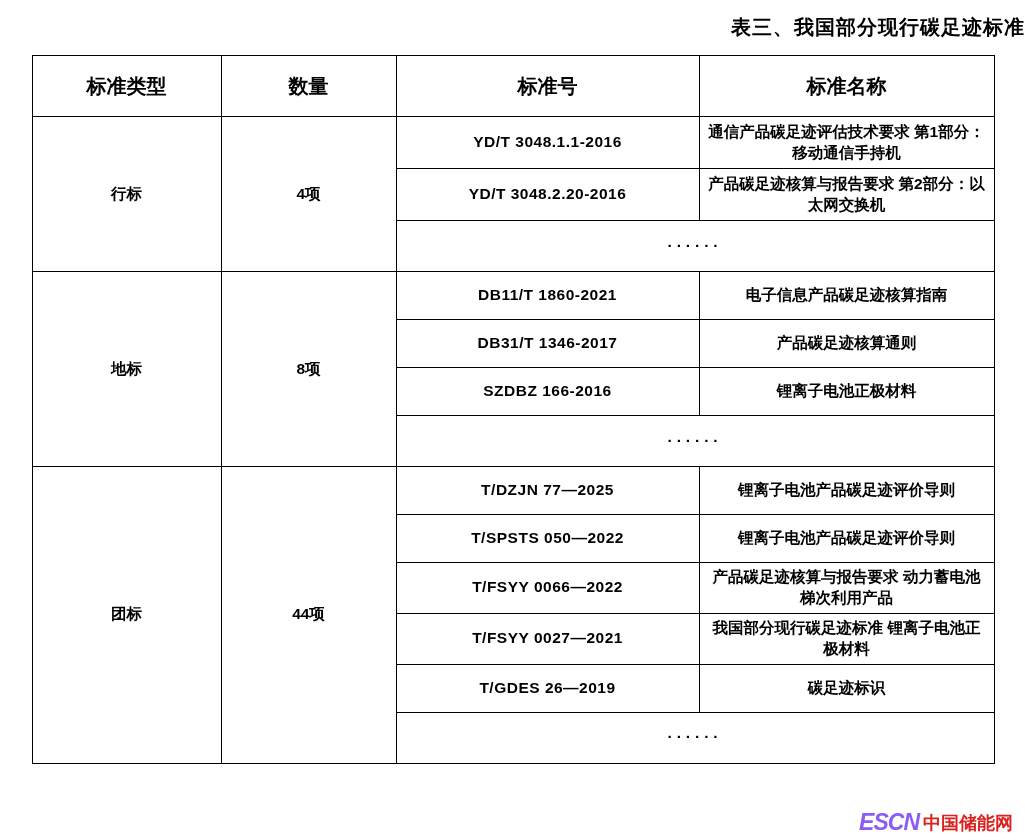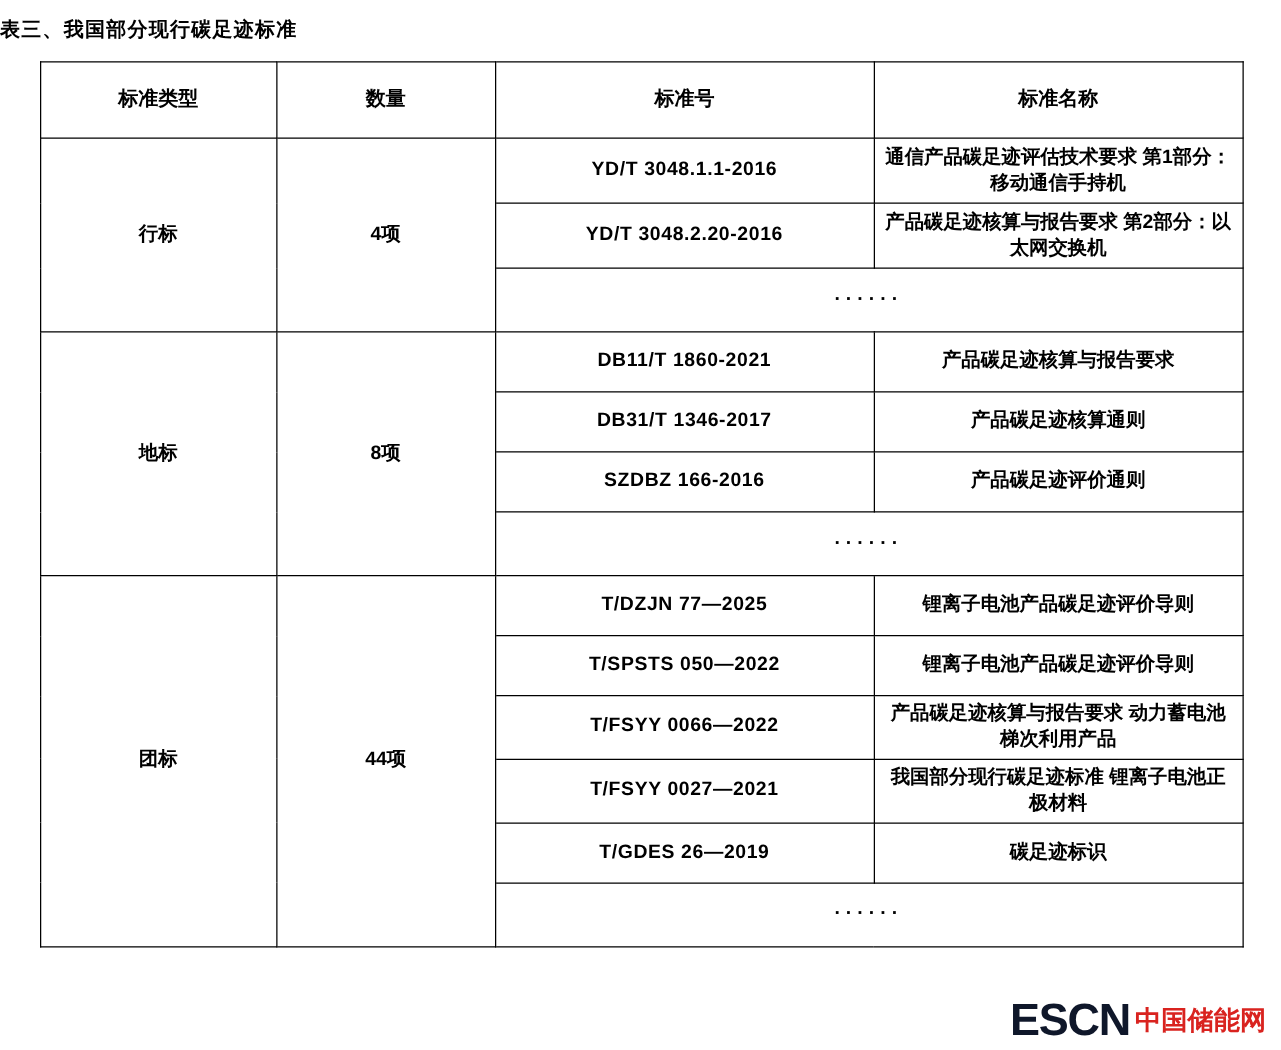--- a/index.html
+++ b/index.html
@@ -16,8 +16,8 @@
     overflow: hidden;
   }
   .page-title {
-    text-align: left;
-    font-size: 16px;
+    text-align: right;
+    font-size: 20px;
     font-weight: bold;
     margin-top: 14px;
     margin-bottom: 14px;

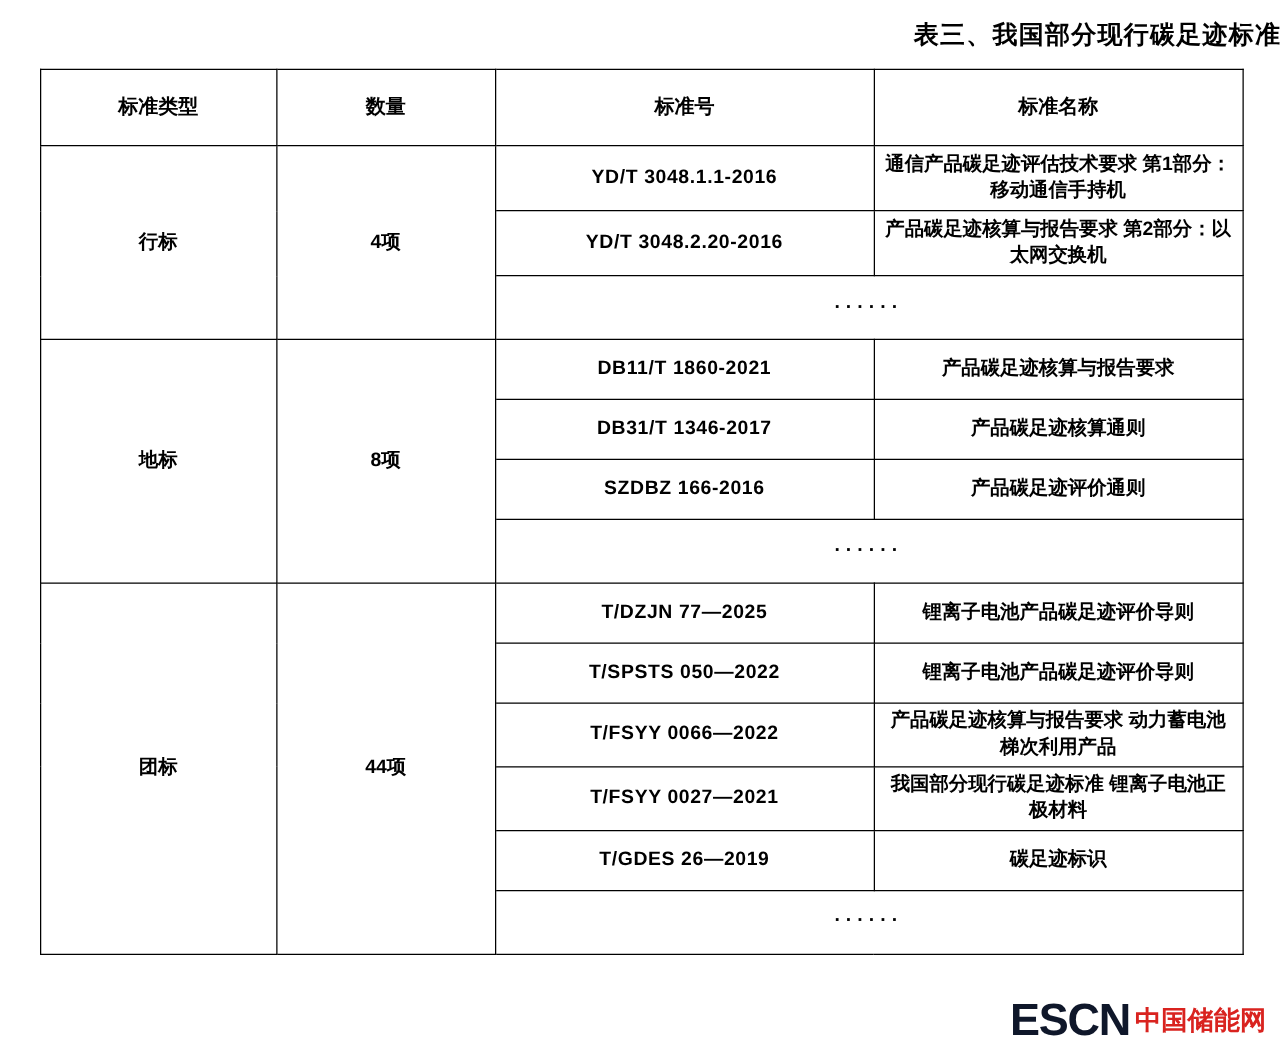--- a/index.html
+++ b/index.html
@@ -46,7 +46,7 @@
   }
   table.std-table thead th {
     height: 52px;
-    font-size: 16px;
+    font-size: 20px;
   }
   col.c1 { width: 189px; }
   col.c2 { width: 175px; }

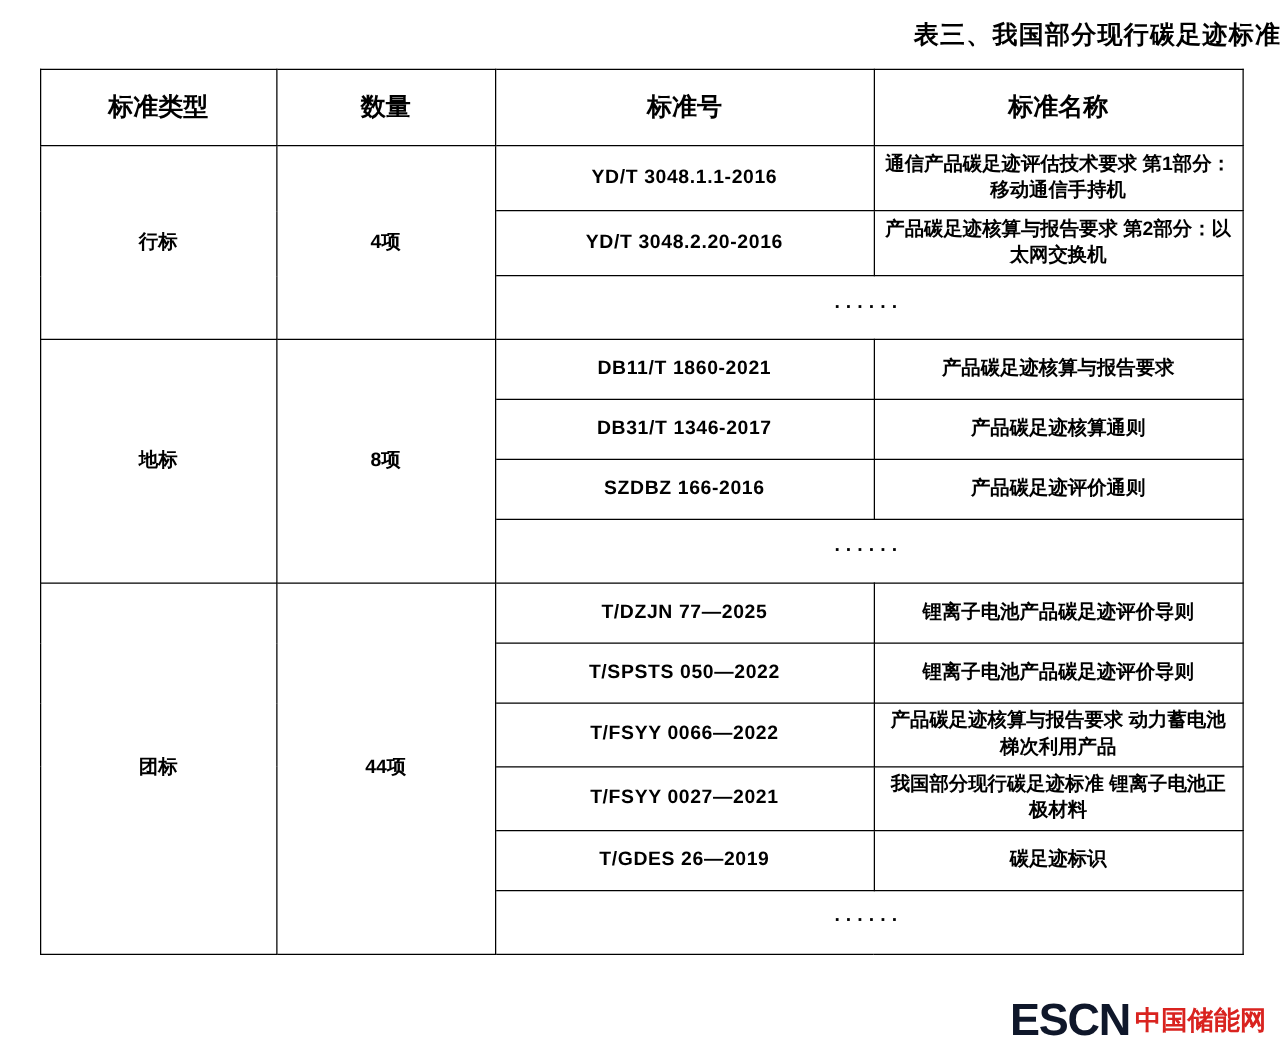--- a/index.html
+++ b/index.html
@@ -141,7 +141,7 @@
         <td class="cat" rowspan="4">地标</td>
         <td class="count" rowspan="4">8项</td>
         <td class="code">DB11/T 1860-2021</td>
-        <td class="name">产品碳足迹核算与报告要求</td>
+        <td class="name">电子信息产品碳足迹核算指南</td>
       </tr>
       <tr class="row-h">
         <td class="code">DB31/T 1346-2017</td>

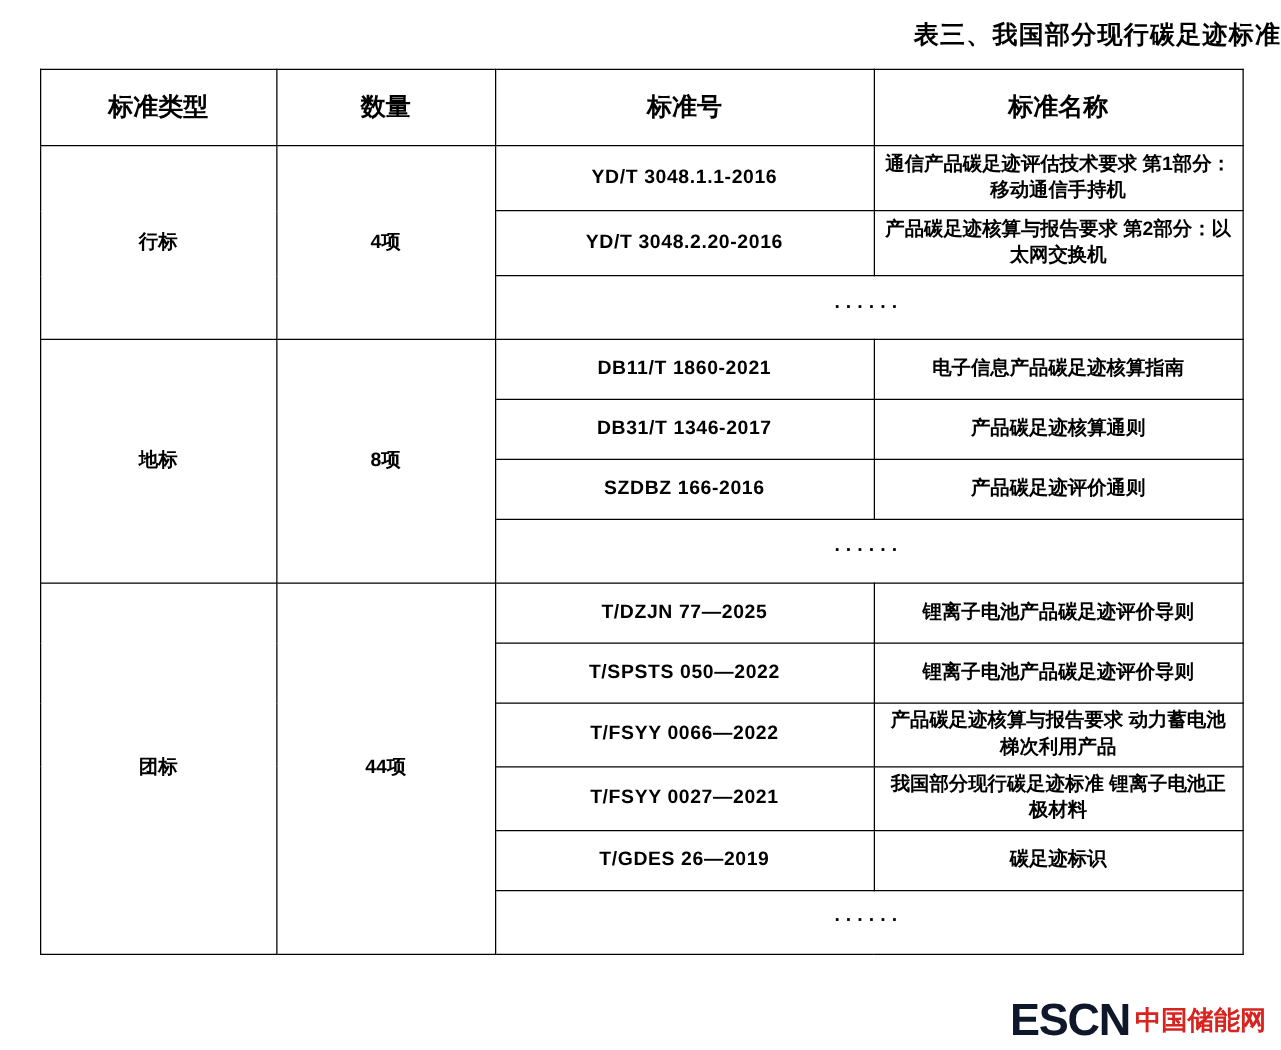--- a/index.html
+++ b/index.html
@@ -149,7 +149,7 @@
       </tr>
       <tr class="row-h">
         <td class="code">SZDBZ 166-2016</td>
-        <td class="name">产品碳足迹评价通则</td>
+        <td class="name">锂离子电池正极材料</td>
       </tr>
       <tr>
         <td class="dots" colspan="2">······</td>

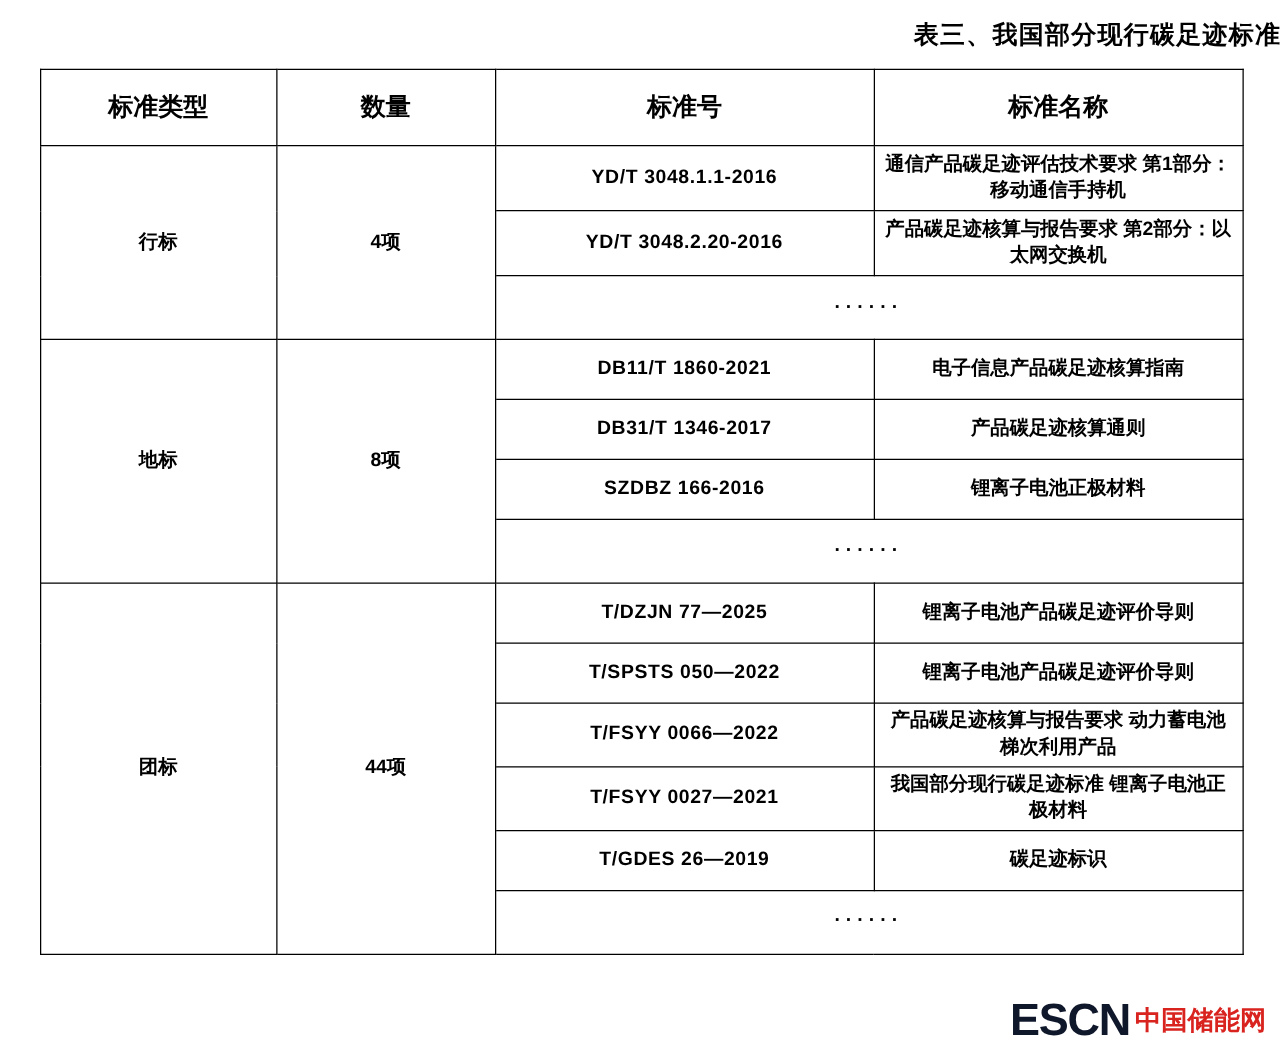--- a/index.html
+++ b/index.html
@@ -85,9 +85,10 @@
     font-family: "Liberation Sans", "DejaVu Sans", sans-serif;
   }
   .wm-escn {
-    color: #0f172a;
-    font-size: 36px;
+    color: #8b5cf6;
+    font-size: 23px;
     font-weight: bold;
+    font-style: italic;
     letter-spacing: -1px;
     line-height: 1;
   }

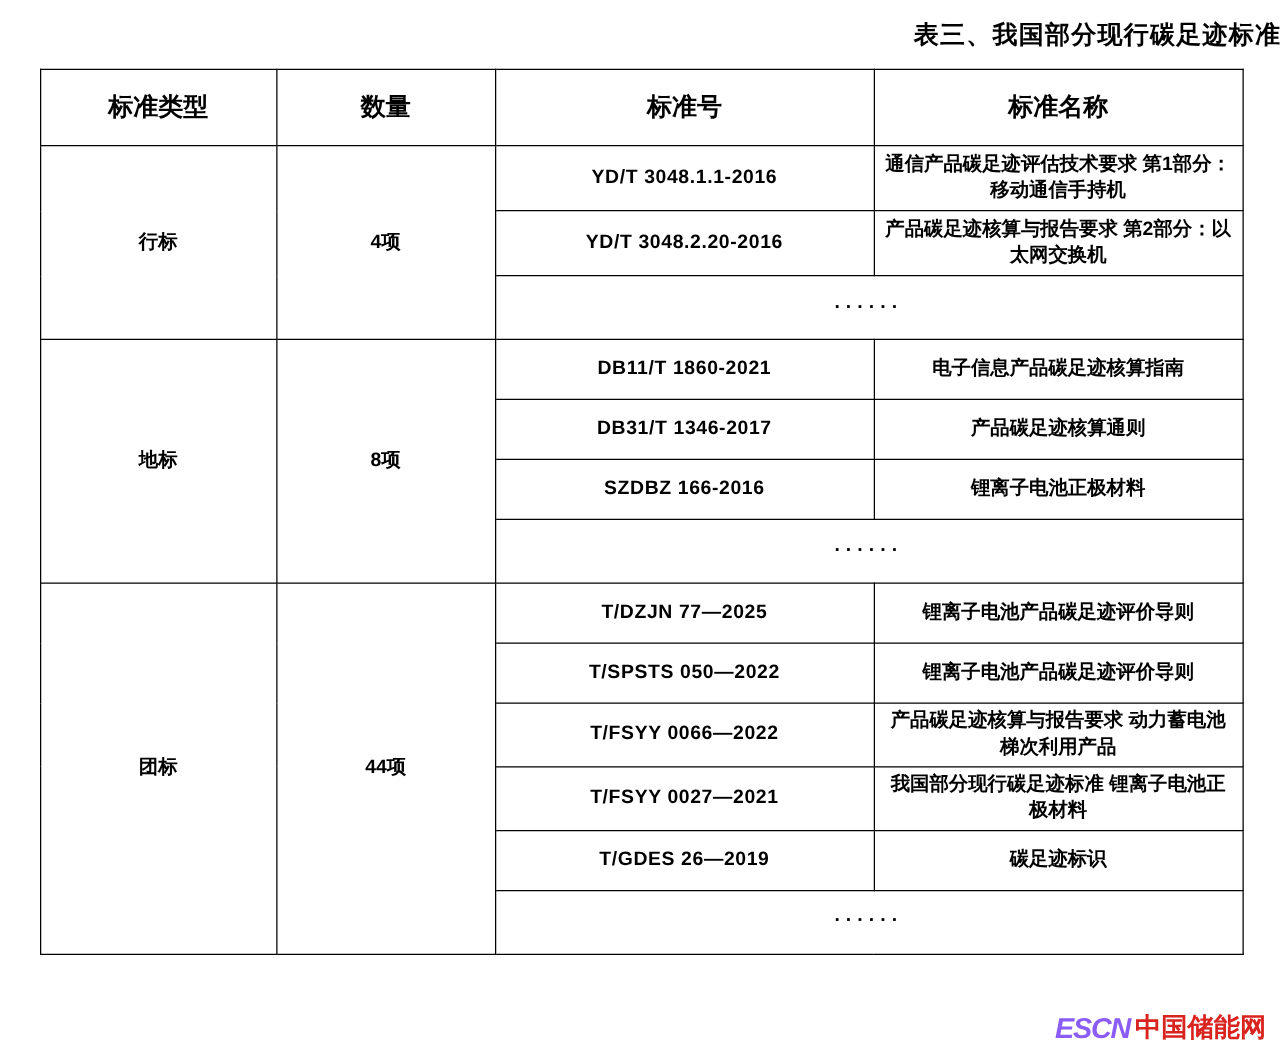--- a/index.html
+++ b/index.html
@@ -94,7 +94,7 @@
   }
   .wm-cn {
     color: #d9231f;
-    font-size: 21px;
+    font-size: 18px;
     font-weight: bold;
     line-height: 1;
     margin-left: 4px;

